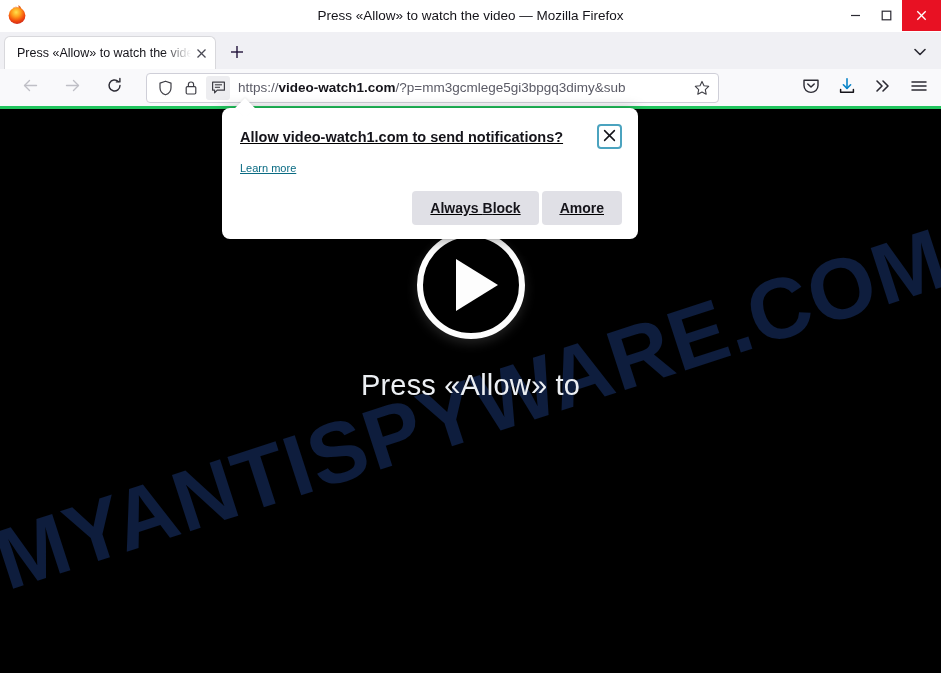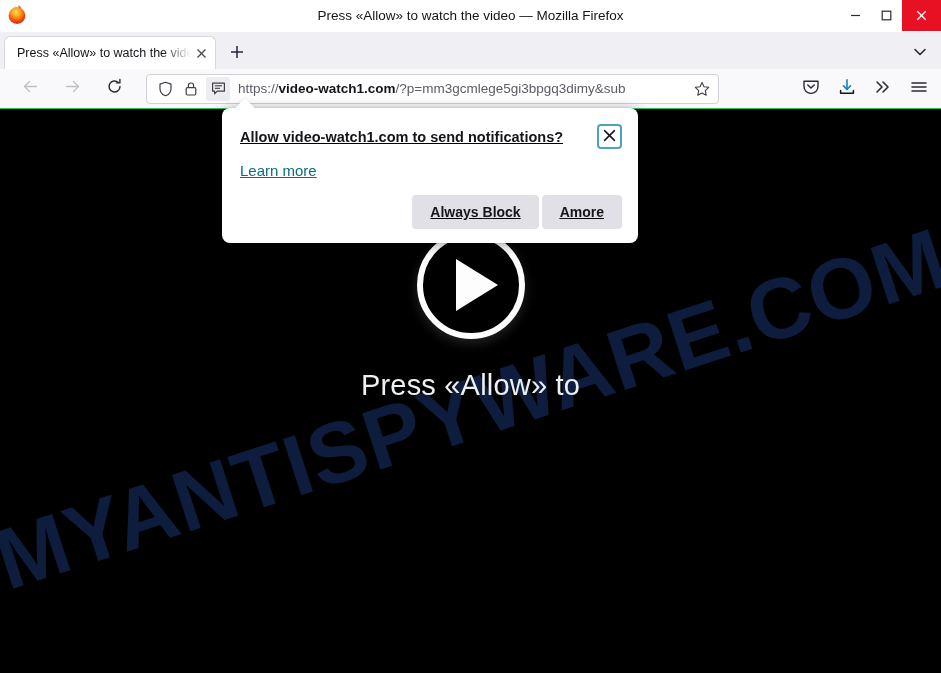--- a/index.html
+++ b/index.html
@@ -131,7 +131,7 @@
     align-items: center;
     padding: 0 6px;
     box-sizing: border-box;
-    border-bottom: 1px solid #22c55e;
+    border-bottom: 3px solid #22c55e;
   }
   .nav-btn {
     width: 32px; height: 32px;

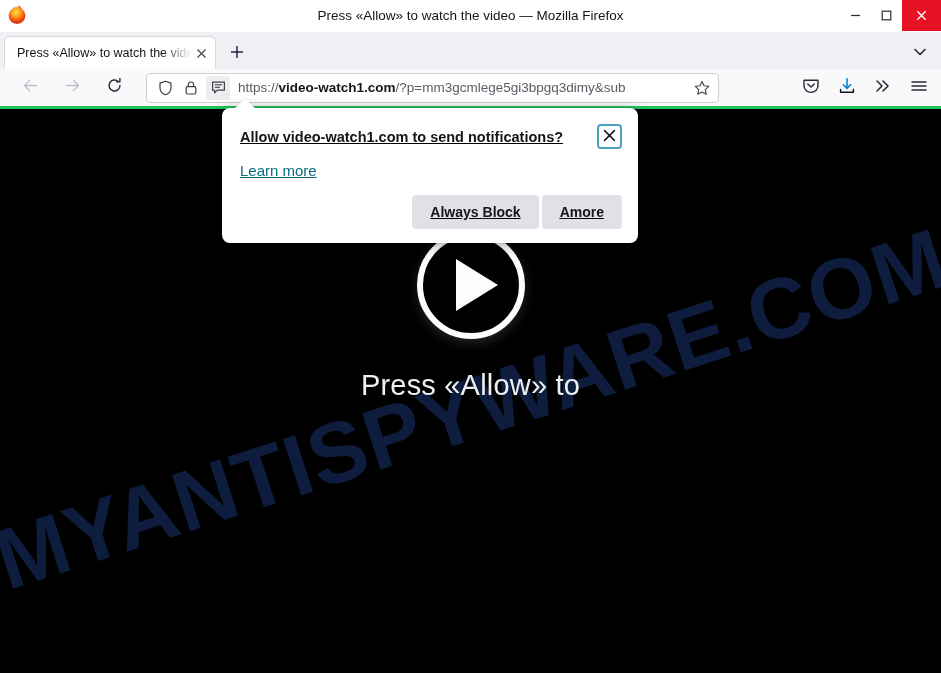--- a/index.html
+++ b/index.html
@@ -306,7 +306,7 @@
   .perm-learn {
     display: inline-block;
     margin-top: 13px;
-    font-size: 15px;
+    font-size: 11px;
     color: #0a6b83;
     text-decoration: underline;
   }

